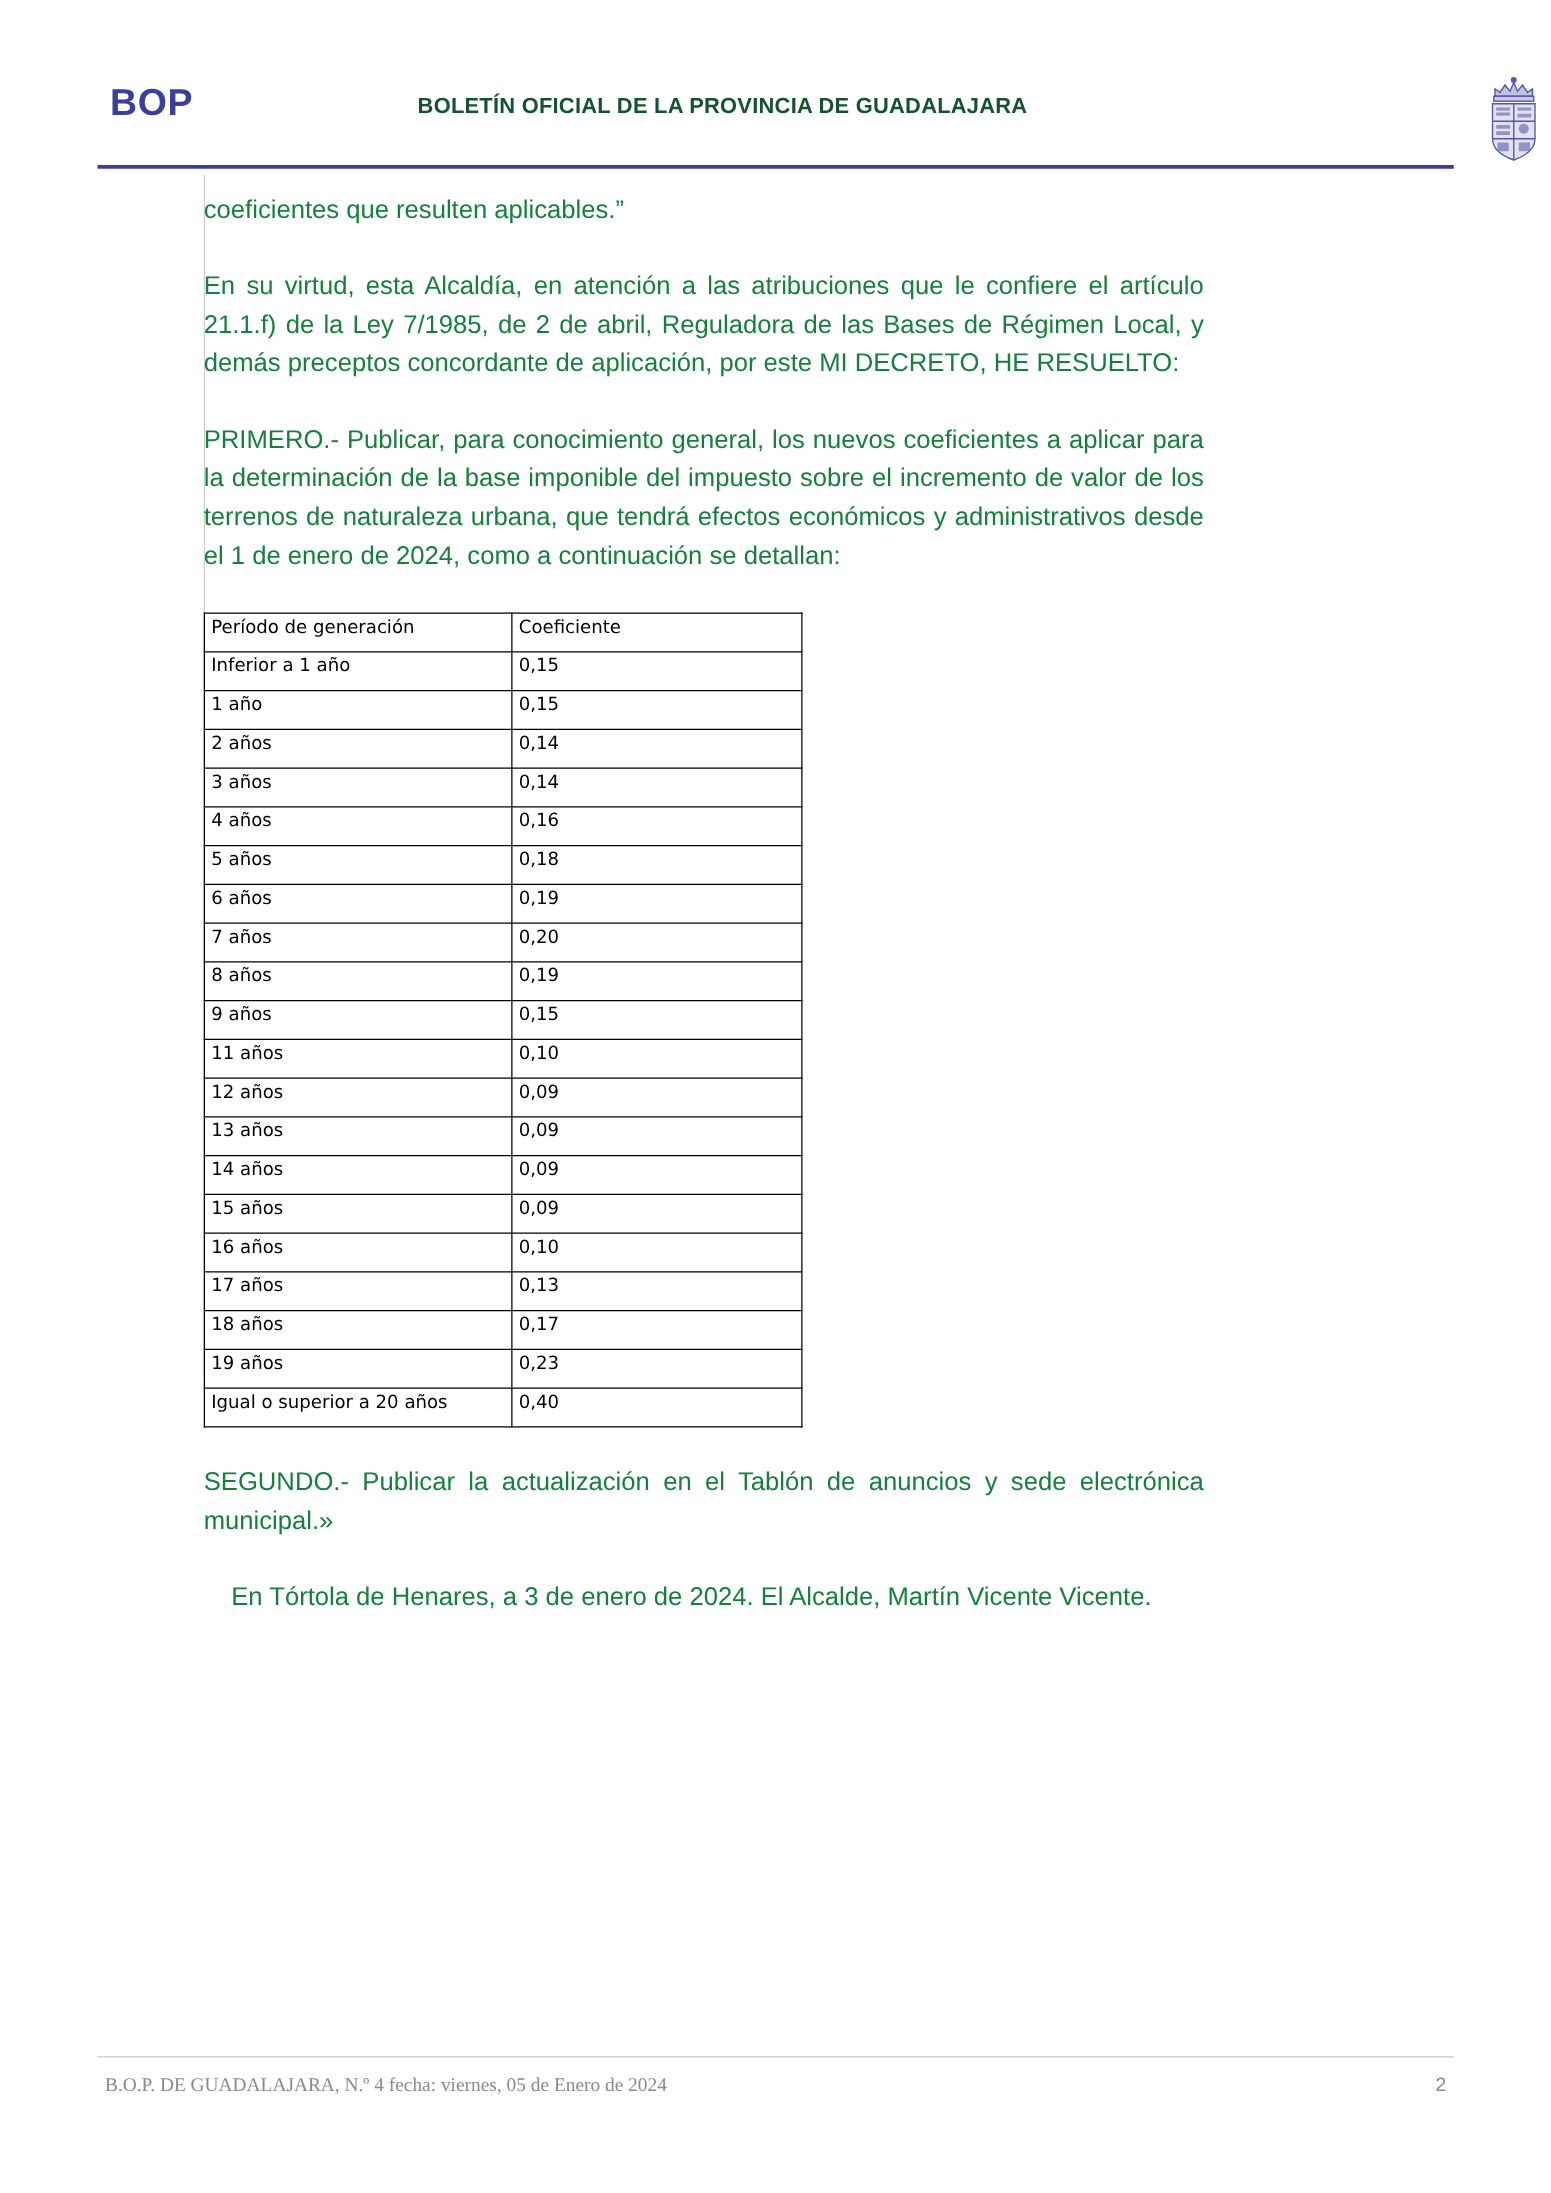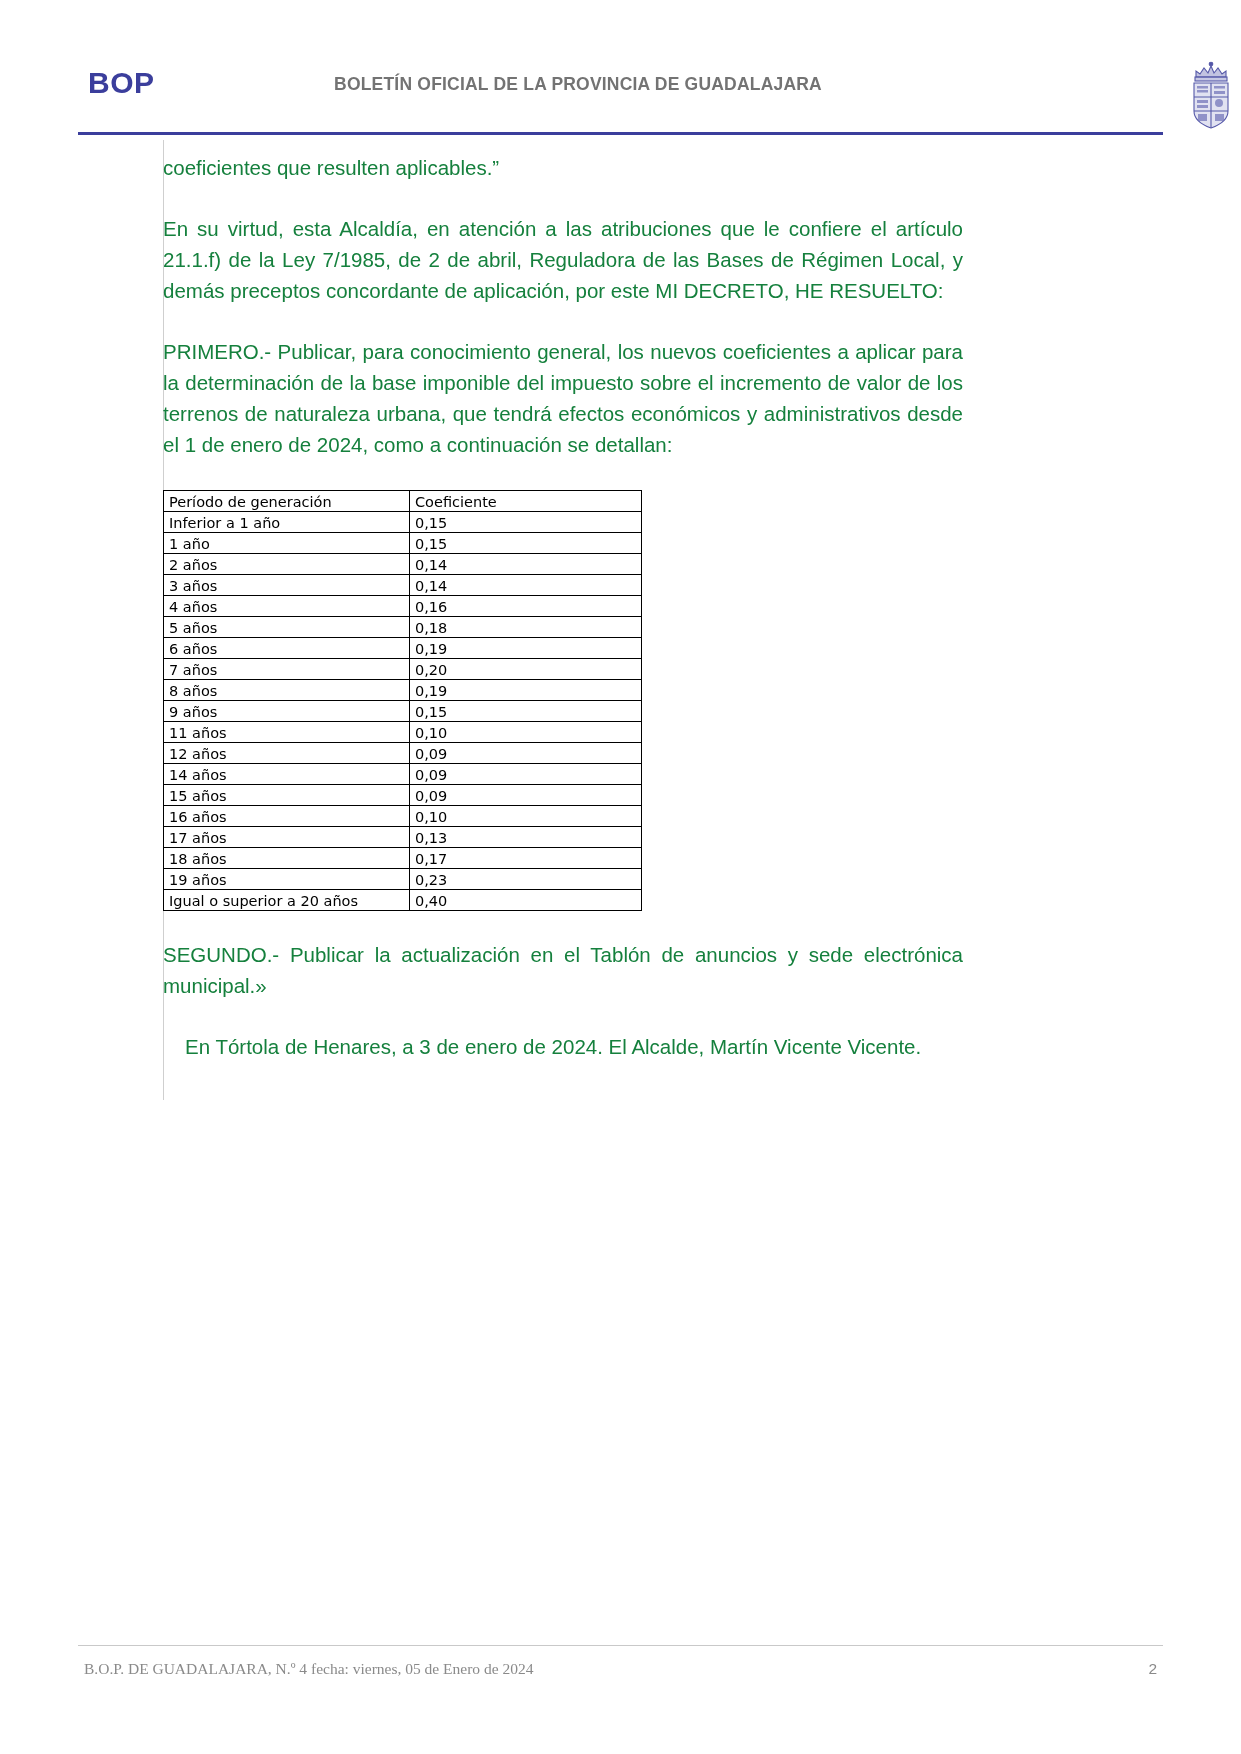--- a/index.html
+++ b/index.html
@@ -53,7 +53,7 @@
     text-align: center;
     font-size: 17.5px;
     font-weight: bold;
-    color: #737373;
+    color: #14532d;
     letter-spacing: 0.2px;
     font-family: "Liberation Sans", sans-serif;
   }

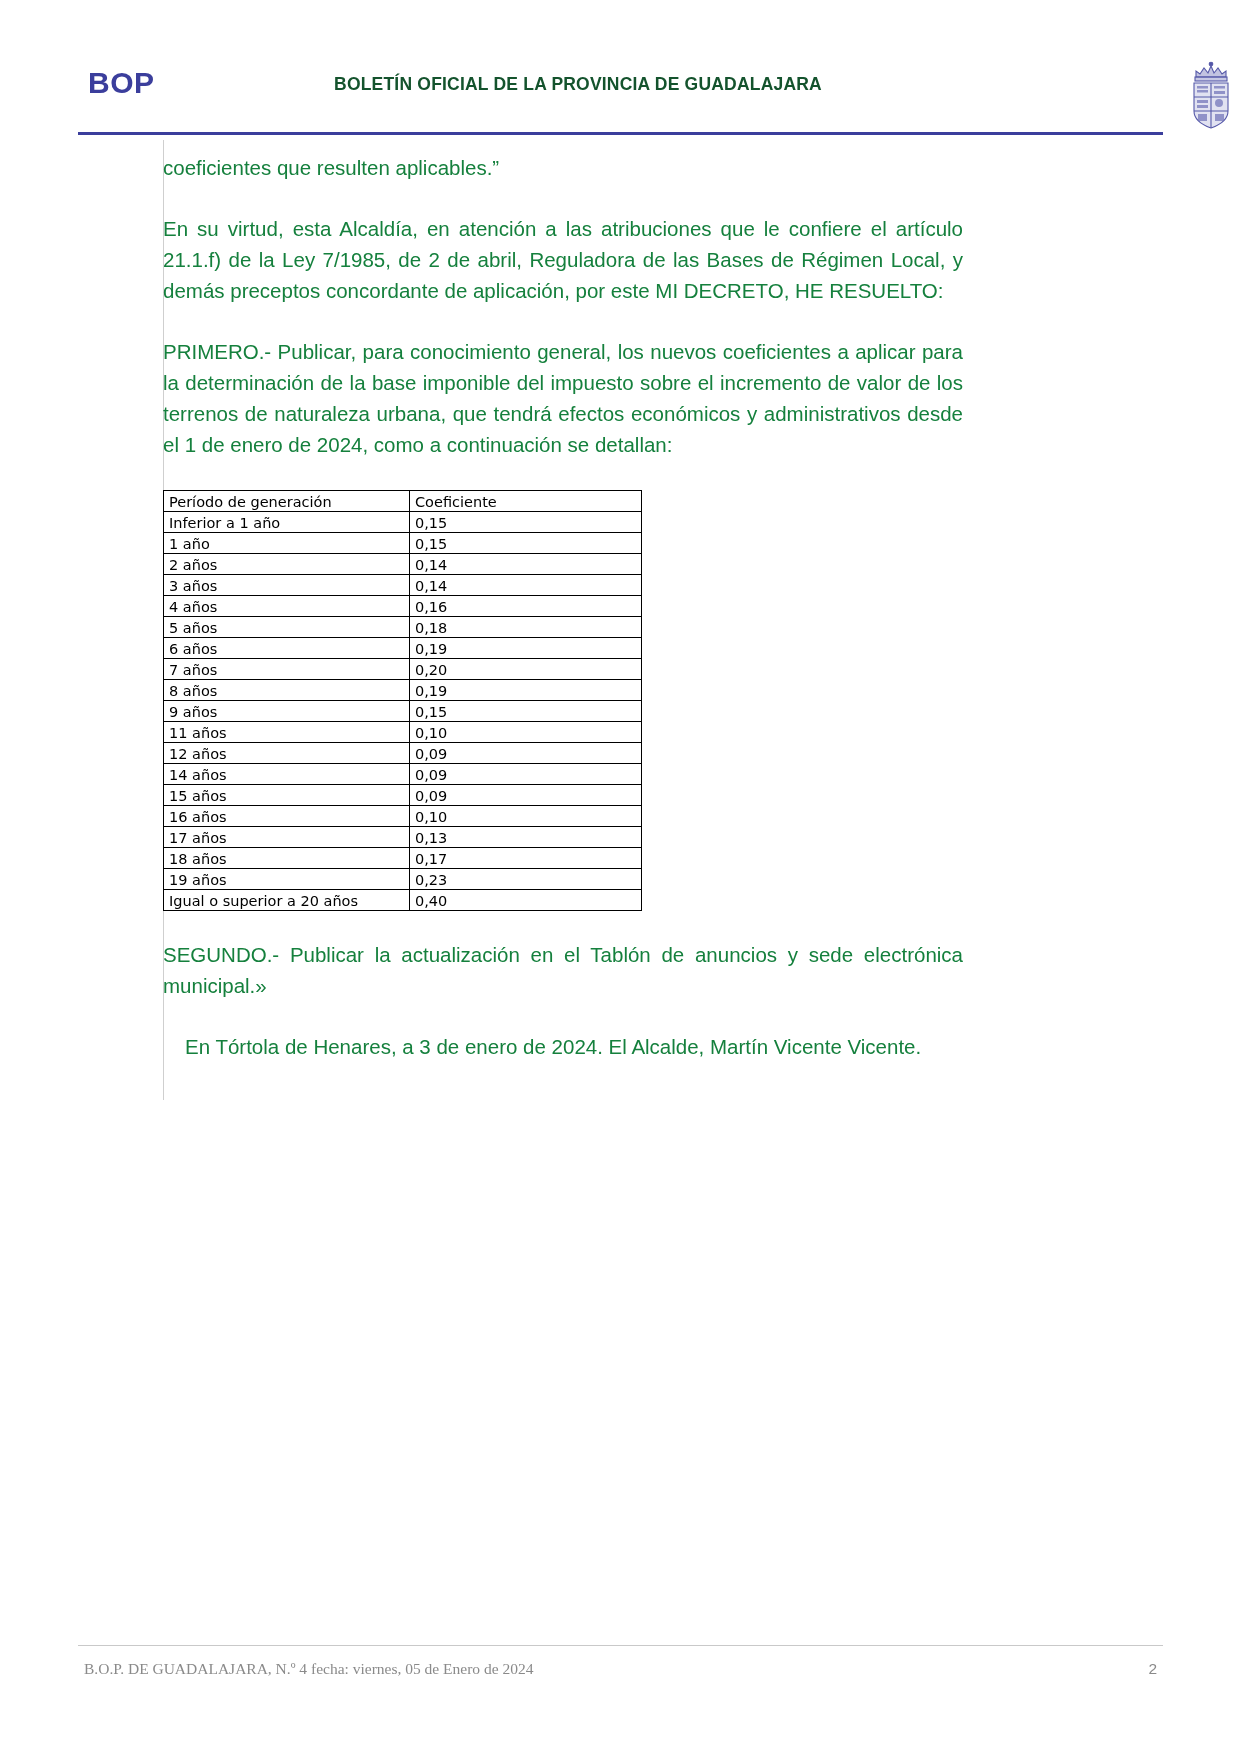--- a/index.html
+++ b/index.html
@@ -120,7 +120,7 @@
     border: 1px solid #000000;
     font-size: 14.5px;
     line-height: 17px;
-    padding: 3px 5px 0 5px;
+    padding: 3px 5px 10px 5px;
     color: #000000;
     vertical-align: top;
   }

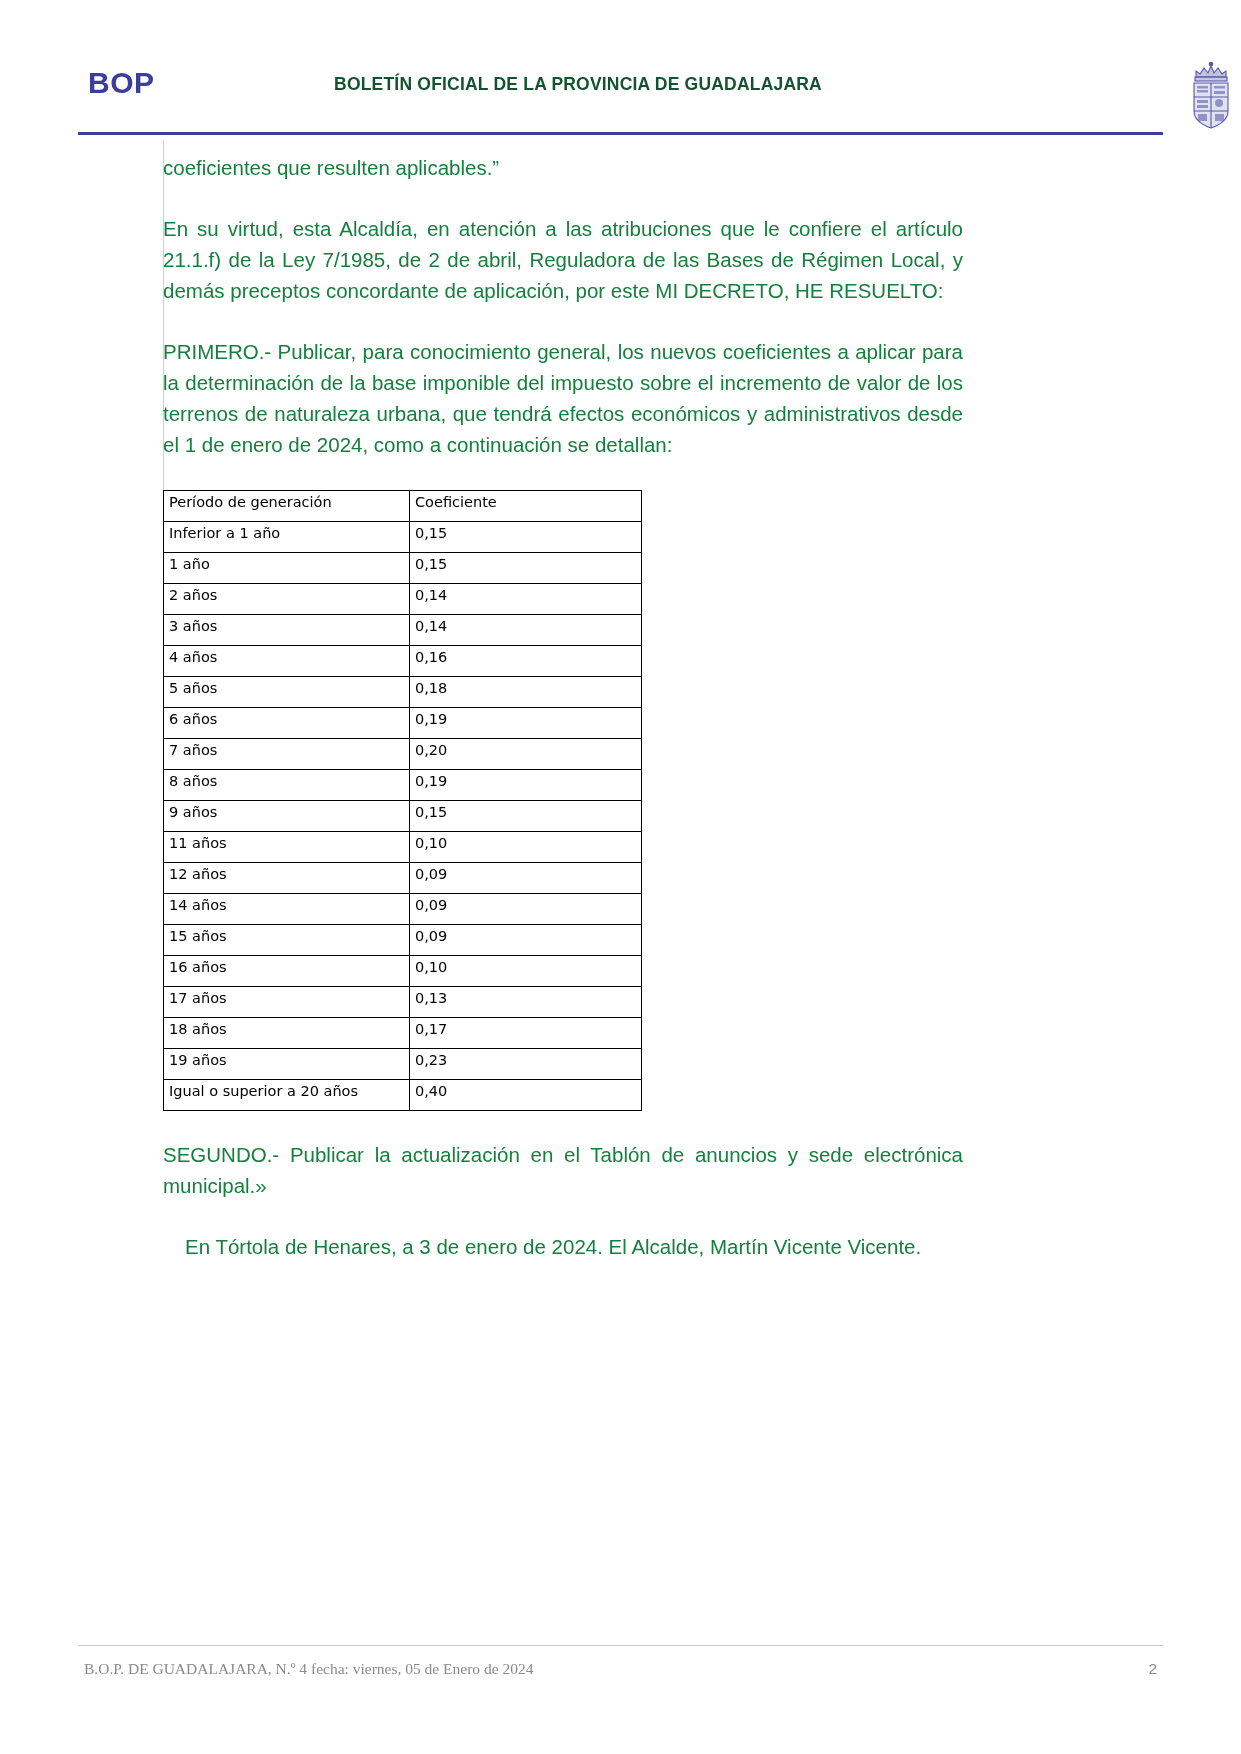--- a/index.html
+++ b/index.html
@@ -271,6 +271,10 @@
             <td>0,09</td>
           </tr>
           <tr>
+            <td>13 años</td>
+            <td>0,09</td>
+          </tr>
+          <tr>
             <td>14 años</td>
             <td>0,09</td>
           </tr>

